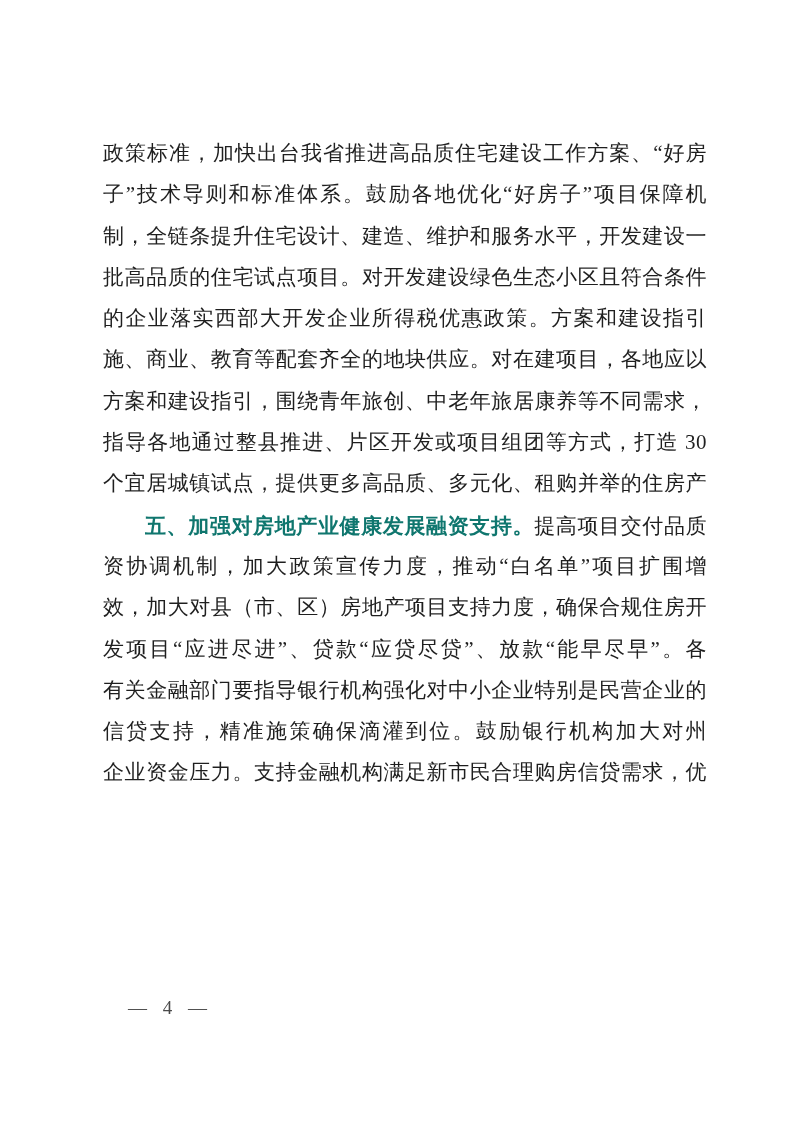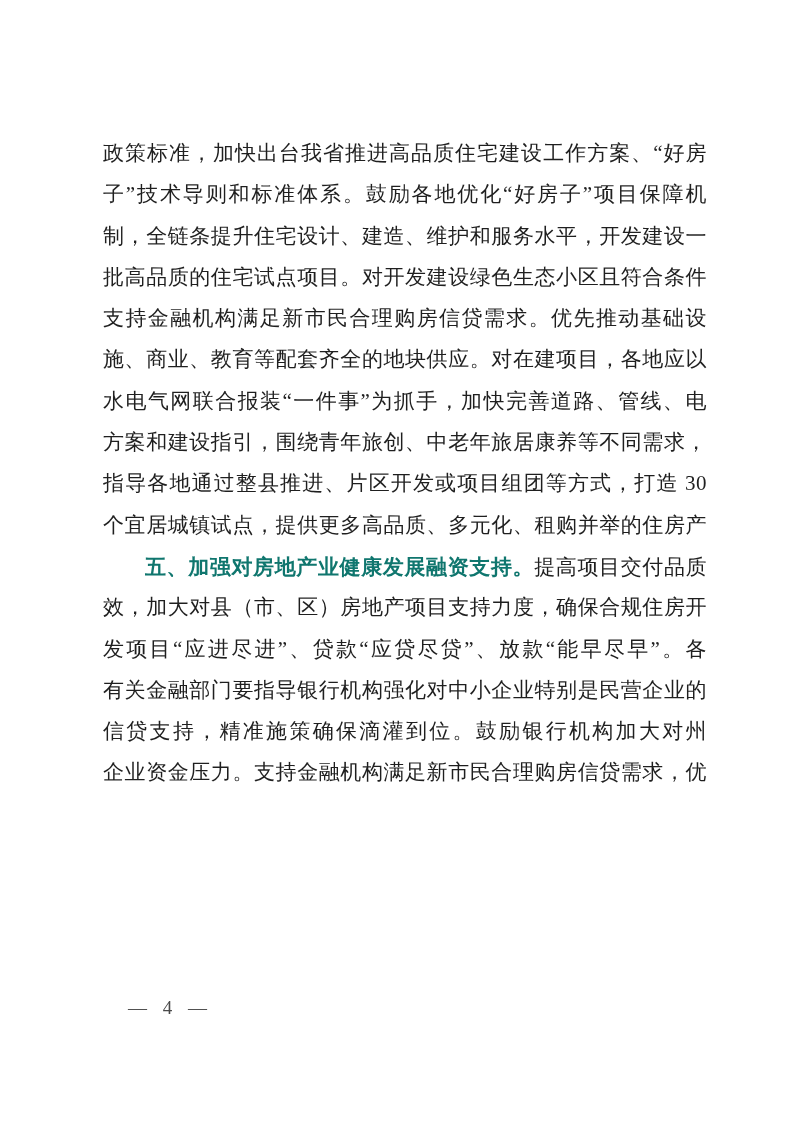--- a/index.html
+++ b/index.html
@@ -67,7 +67,7 @@
       <div class="line just">子”技术导则和标准体系。鼓励各地优化“好房子”项目保障机</div>
       <div class="line just">制，全链条提升住宅设计、建造、维护和服务水平，开发建设一</div>
       <div class="line just">批高品质的住宅试点项目。对开发建设绿色生态小区且符合条件</div>
-      <div class="line just">支持金融机构满足新市民合理购房信贷需求。优先推动基础设</div>
+      <div class="line just">的企业落实西部大开发企业所得税优惠政策。方案和建设指引</div>
       <div class="line just">施、商业、教育等配套齐全的地块供应。对在建项目，各地应以</div>
       <div class="line just">水电气网联合报装“一件事”为抓手，加快完善道路、管线、电</div>
       <div class="line just">方案和建设指引，围绕青年旅创、中老年旅居康养等不同需求，</div>

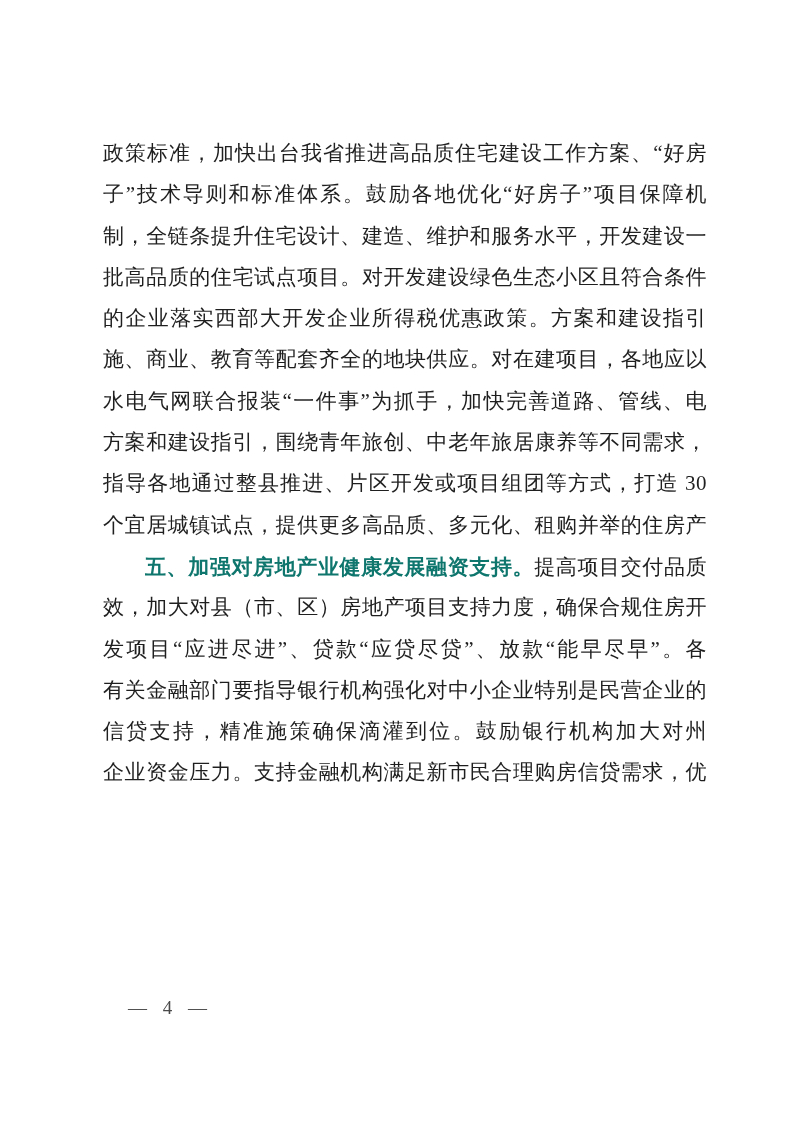--- a/index.html
+++ b/index.html
@@ -69,7 +69,6 @@
       <div class="line just">批高品质的住宅试点项目。对开发建设绿色生态小区且符合条件</div>
       <div class="line just">的企业落实西部大开发企业所得税优惠政策。方案和建设指引</div>
       <div class="line just">施、商业、教育等配套齐全的地块供应。对在建项目，各地应以</div>
-      <div class="line just">水电气网联合报装“一件事”为抓手，加快完善道路、管线、电</div>
       <div class="line just">方案和建设指引，围绕青年旅创、中老年旅居康养等不同需求，</div>
       <div class="line just">指导各地通过整县推进、片区开发或项目组团等方式，打造 30</div>
       <div class="line just">个宜居城镇试点，提供更多高品质、多元化、租购并举的住房产</div>

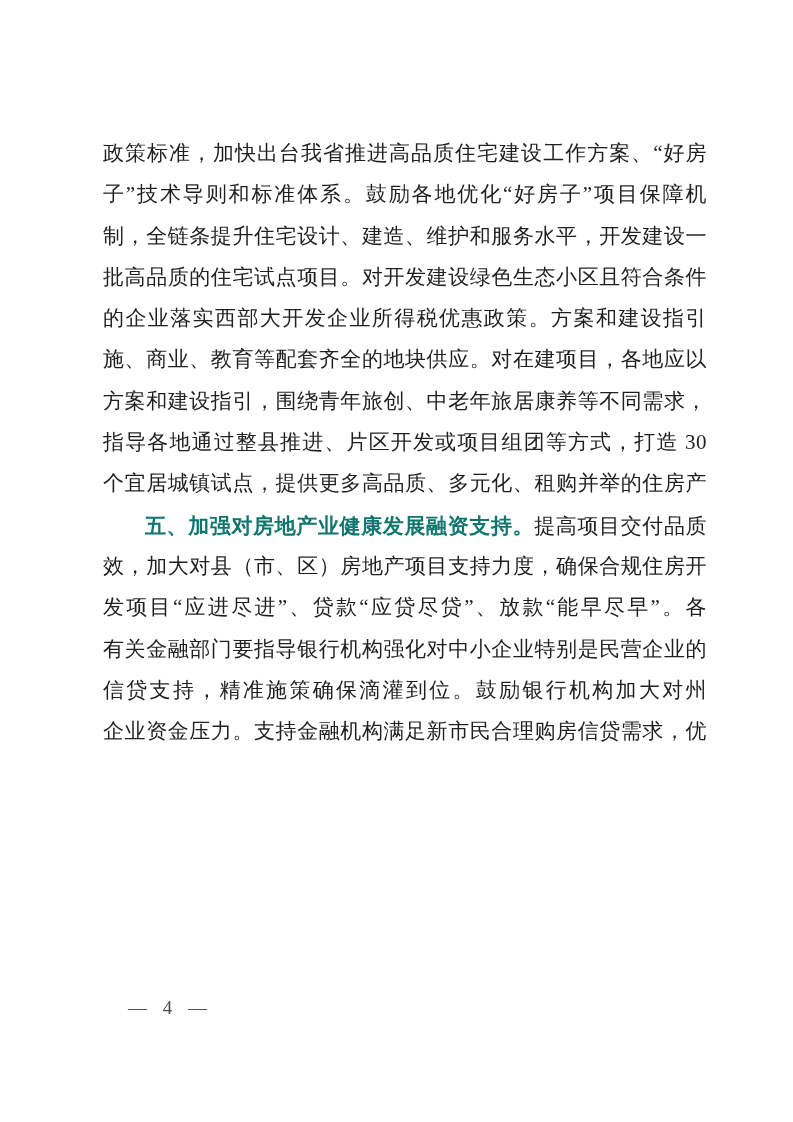--- a/index.html
+++ b/index.html
@@ -76,6 +76,7 @@
 
     <div>
       <div class="line just indent"><span class="hd">五、加强对房地产业健康发展融资支持。</span><span>提高项目交付品质</span></div>
+      <div class="line just">资协调机制，加大政策宣传力度，推动“白名单”项目扩围增</div>
       <div class="line just">效，加大对县（市、区）房地产项目支持力度，确保合规住房开</div>
       <div class="line just">发项目“应进尽进”、贷款“应贷尽贷”、放款“能早尽早”。各</div>
       <div class="line just">有关金融部门要指导银行机构强化对中小企业特别是民营企业的</div>

